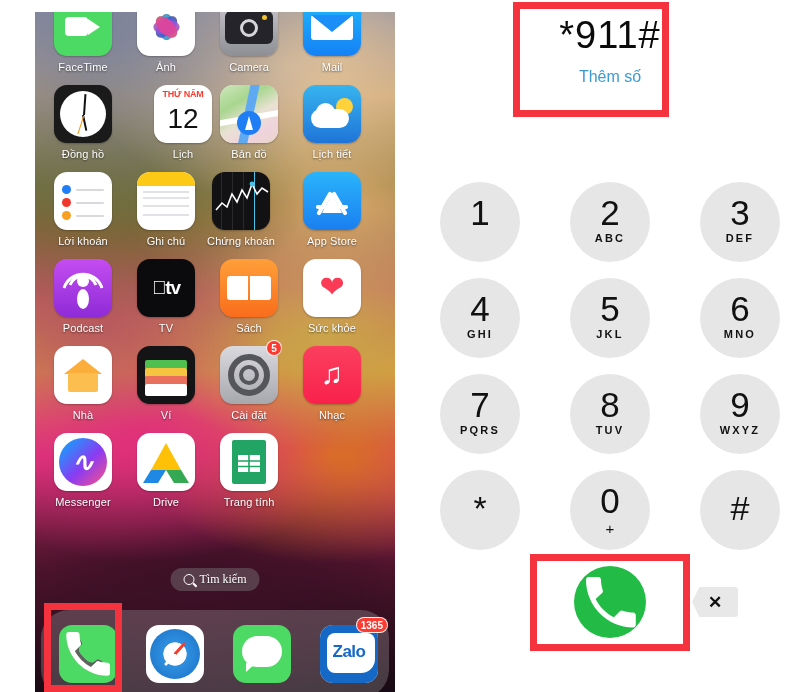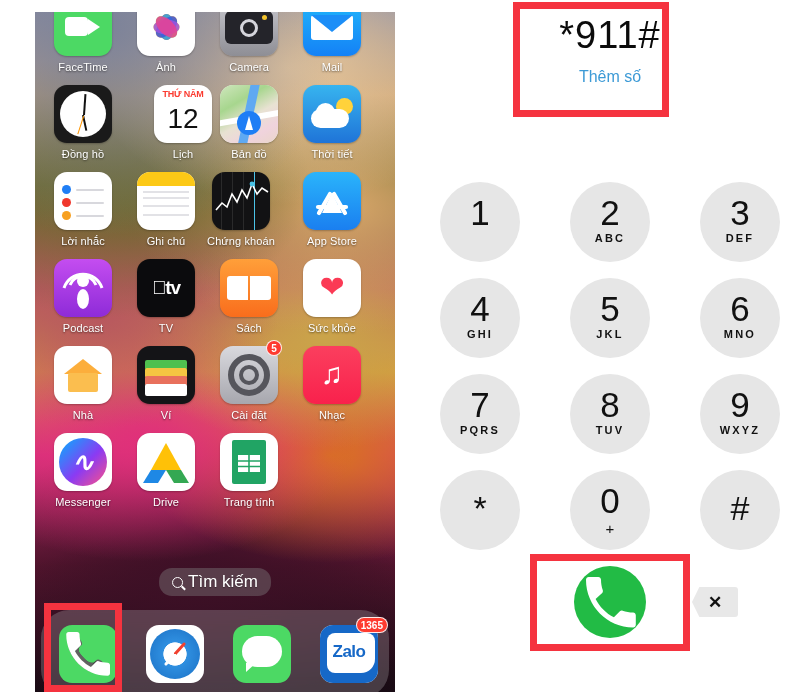--- a/index.html
+++ b/index.html
@@ -217,7 +217,7 @@
         <span class="cl2"></span>
         <span class="cl"></span>
     </div>
-    <div class="lbl">Thời tiết</div>
+    <div class="lbl">Lịch tiết</div>
   </div>
 
   <div class="app" style="left:6px;top:160px;">

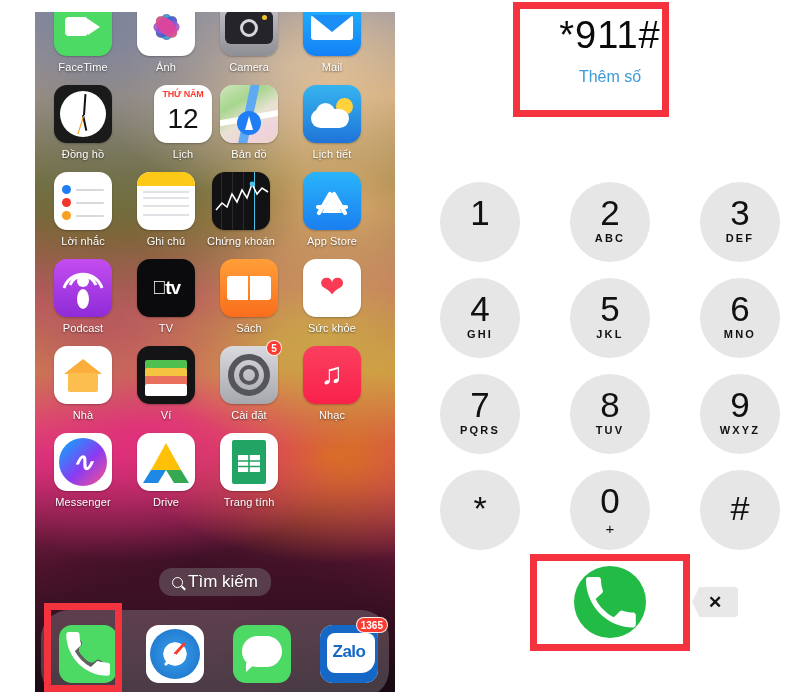--- a/index.html
+++ b/index.html
@@ -229,7 +229,7 @@
       <span class="dot" style="top:39px;background:#f7a021;"></span>
         <span class="ln" style="top:43px;"></span>
     </div>
-    <div class="lbl">Lời nhắc</div>
+    <div class="lbl">Lời khoán</div>
   </div>
   <div class="app" style="left:89px;top:160px;">
     <div class="ic i-notes">

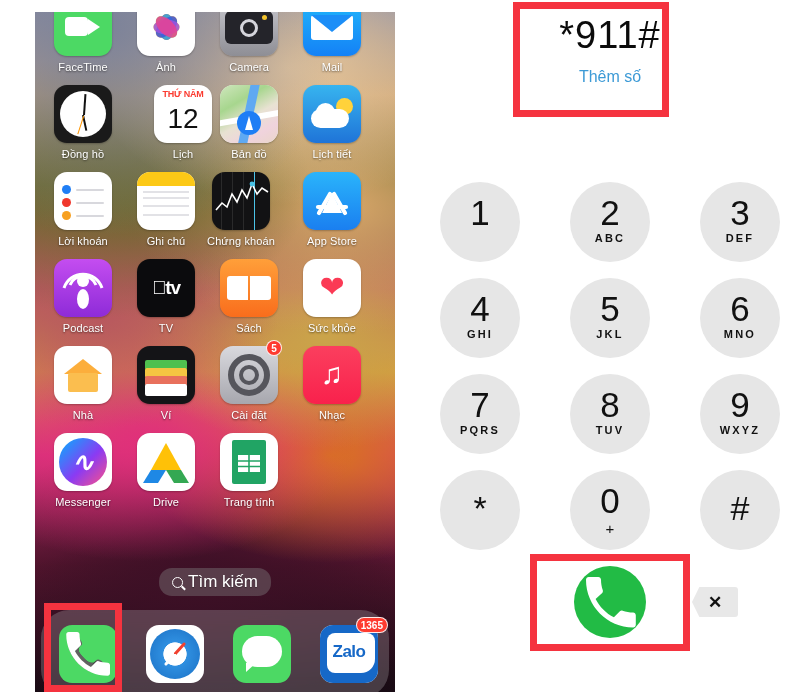--- a/index.html
+++ b/index.html
@@ -105,7 +105,7 @@
   
   #search-pill{position:absolute;left:50%;transform:translateX(-50%);top:556px;
     background:rgba(120,110,115,.48);border-radius:13px;padding:4px 13px;display:flex;align-items:center;gap:5px;}
-  #search-pill .txt{color:#fff;font-size:17px;text-shadow:0 1px 1px rgba(0,0,0,.35);}
+  #search-pill .txt{color:#fff;font-size:12px;text-shadow:0 1px 1px rgba(0,0,0,.35);font-family:Liberation Serif, serif;}
   #search-pill .mag{width:9px;height:9px;border:1.6px solid #fff;border-radius:50%;position:relative;display:inline-block;}
   #search-pill .mag:after{content:"";position:absolute;right:-4px;bottom:-2px;width:5px;height:1.6px;background:#fff;transform:rotate(45deg);}
 

